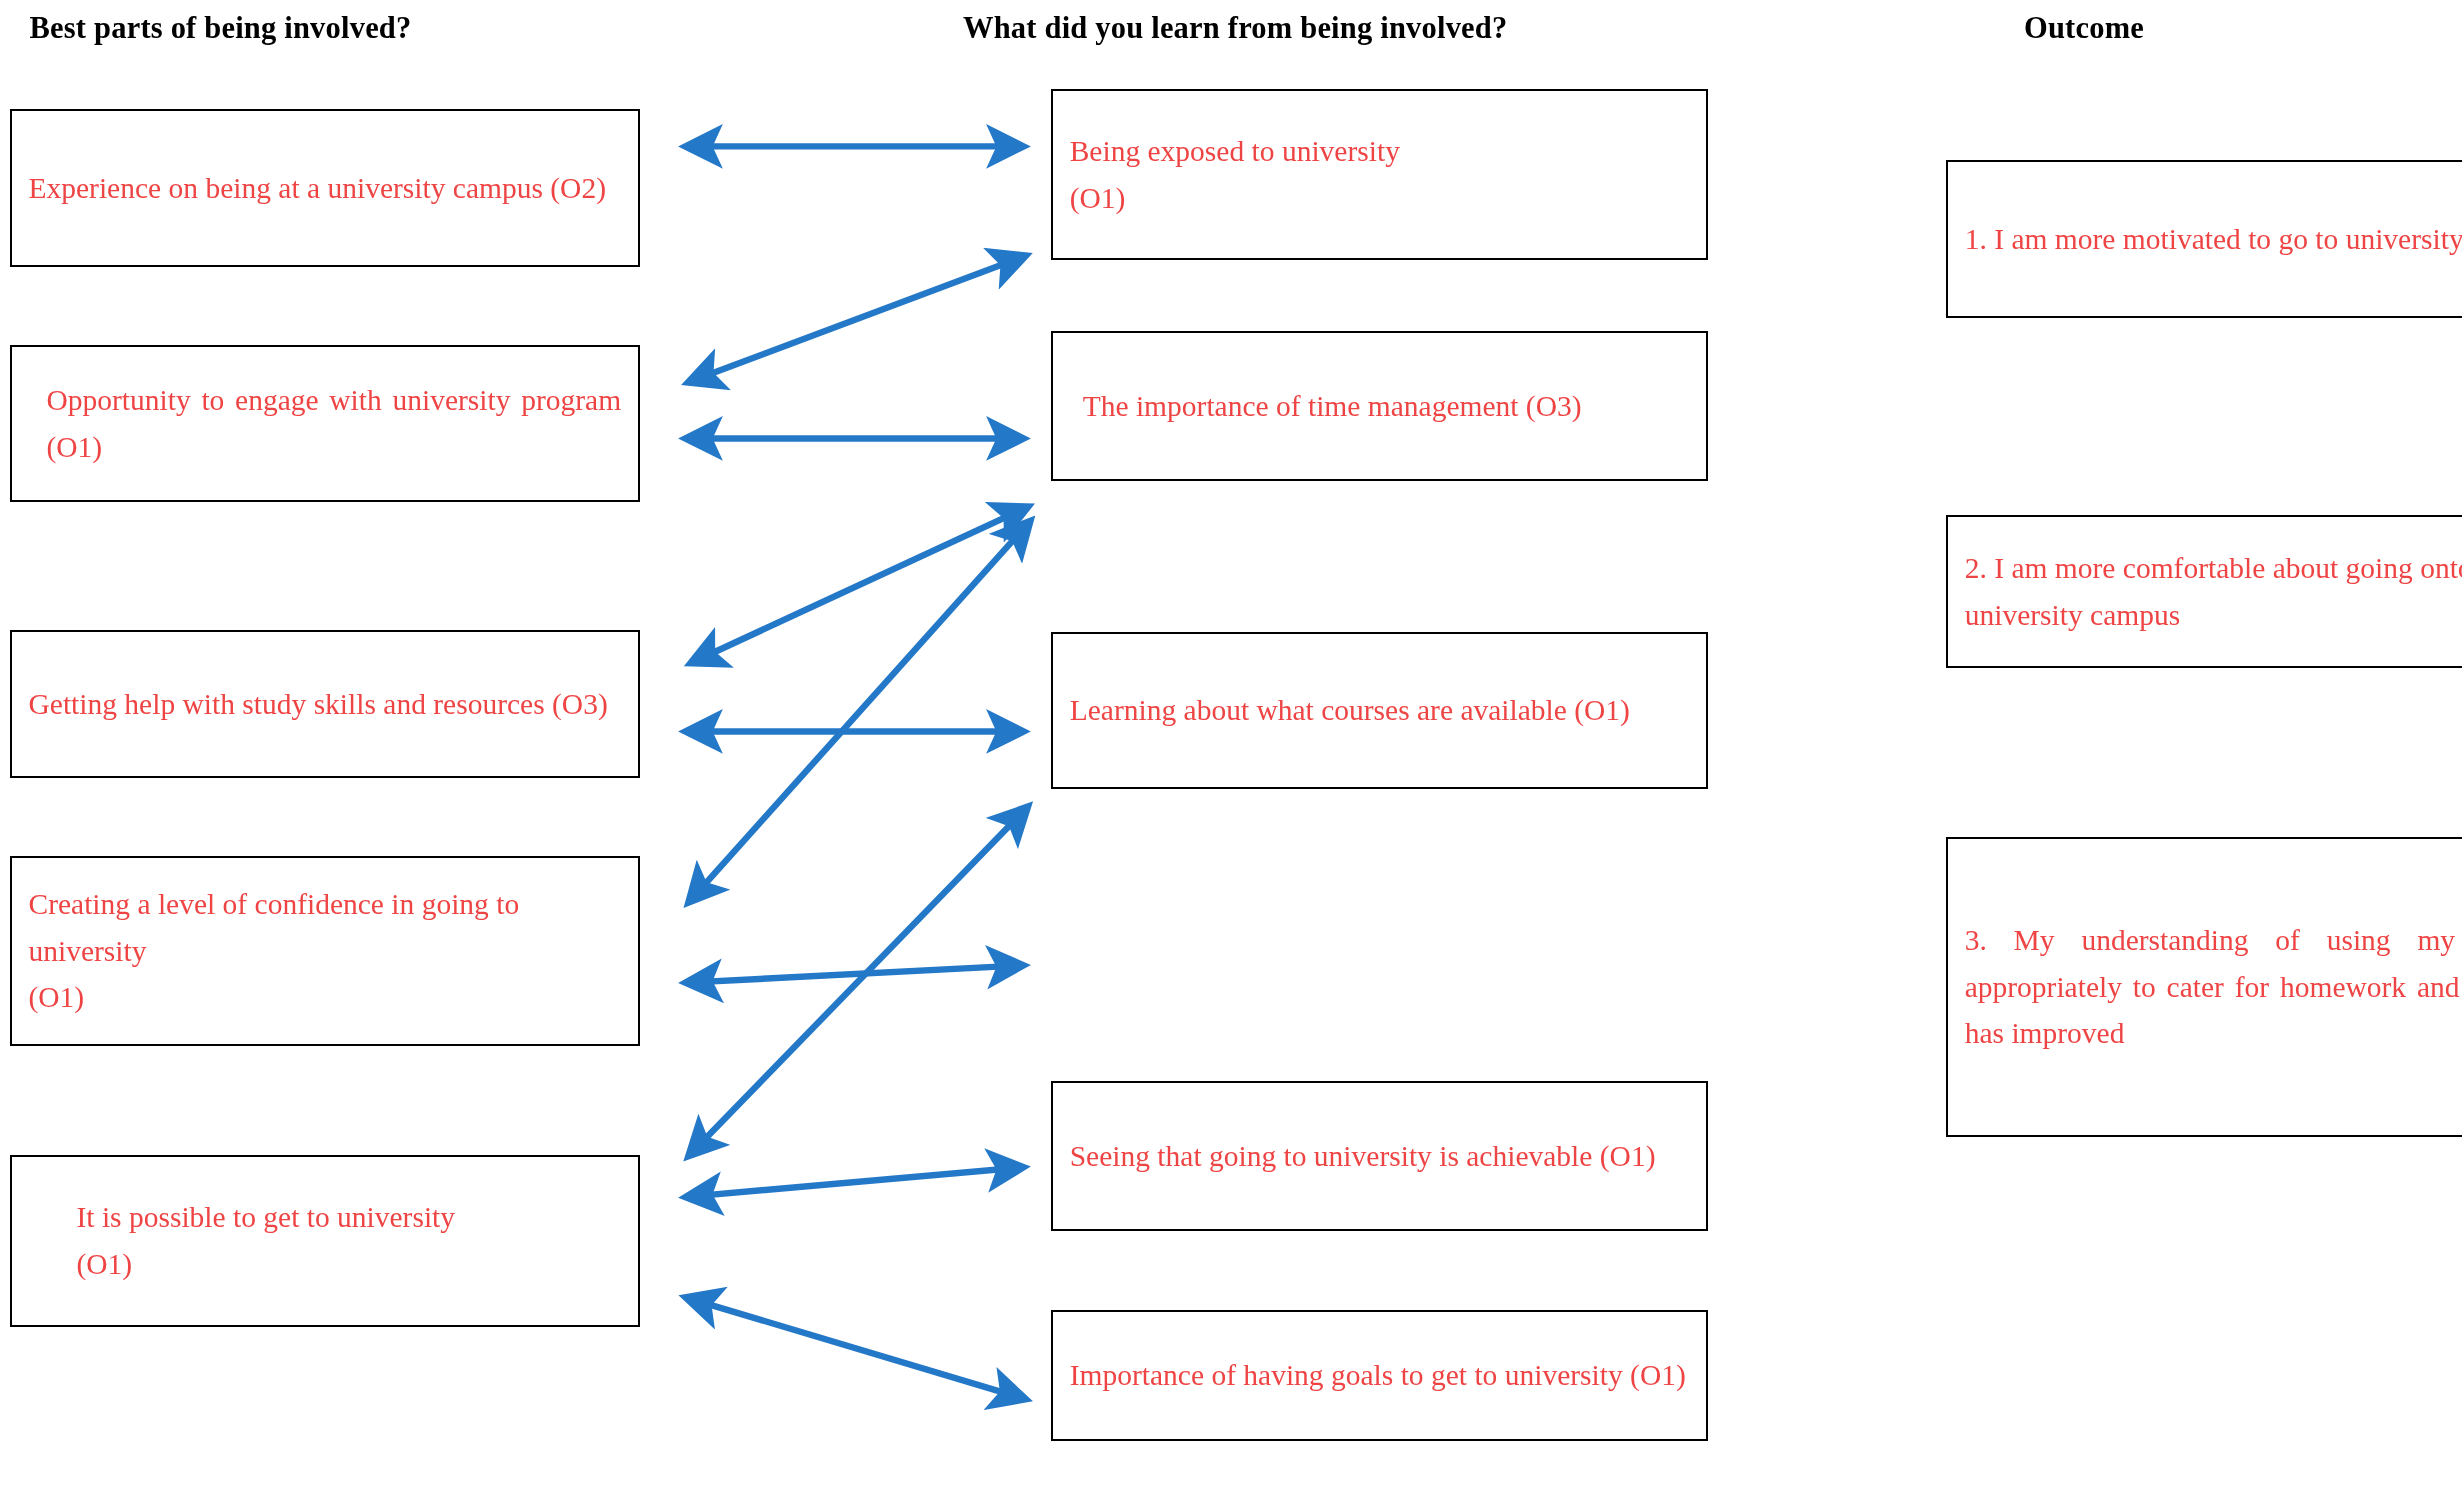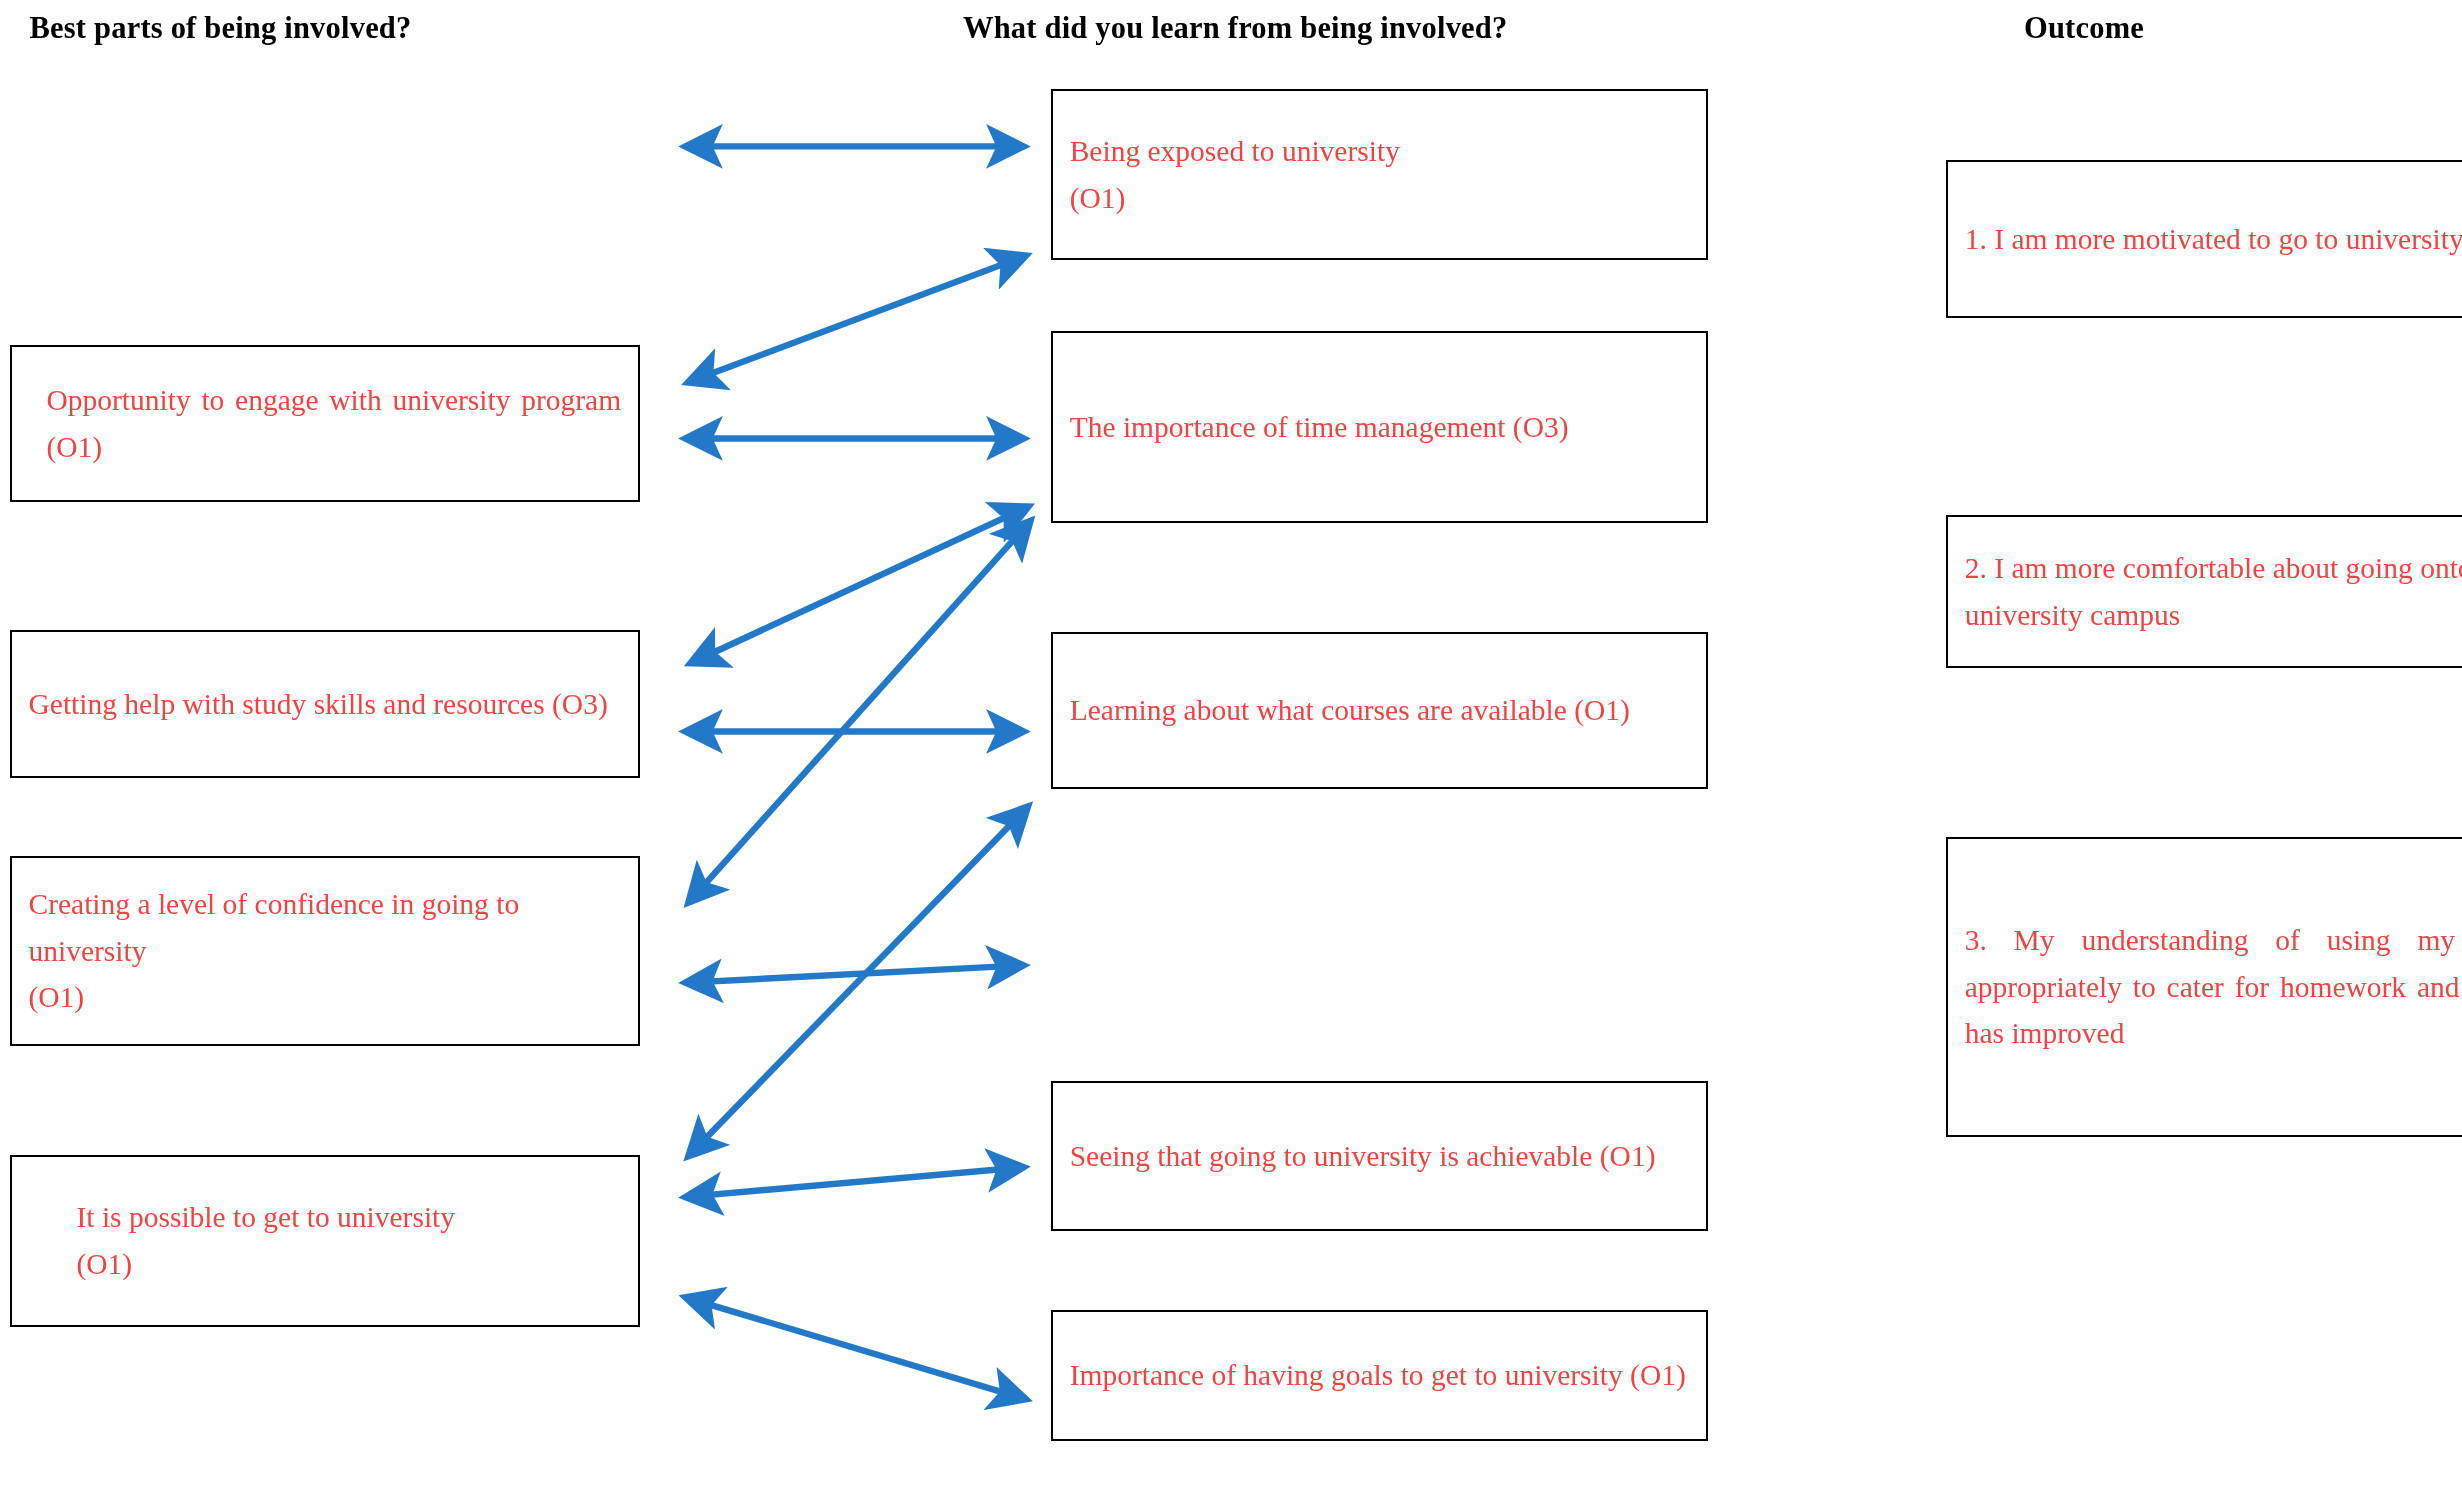--- a/index.html
+++ b/index.html
@@ -100,6 +100,9 @@
     </g>
   </svg>
 
+  <div class="node left" style="left:9.8px; top:109px; width:630px; height:158px;">
+    <div class="txt">Experience on being at a university campus (O2)</div>
+  </div>
 
   <div class="node left" style="left:9.8px; top:345px; width:630px; height:157px;padding-left:18px;">
     <div class="txt">Opportunity to engage with university program (O1)</div>

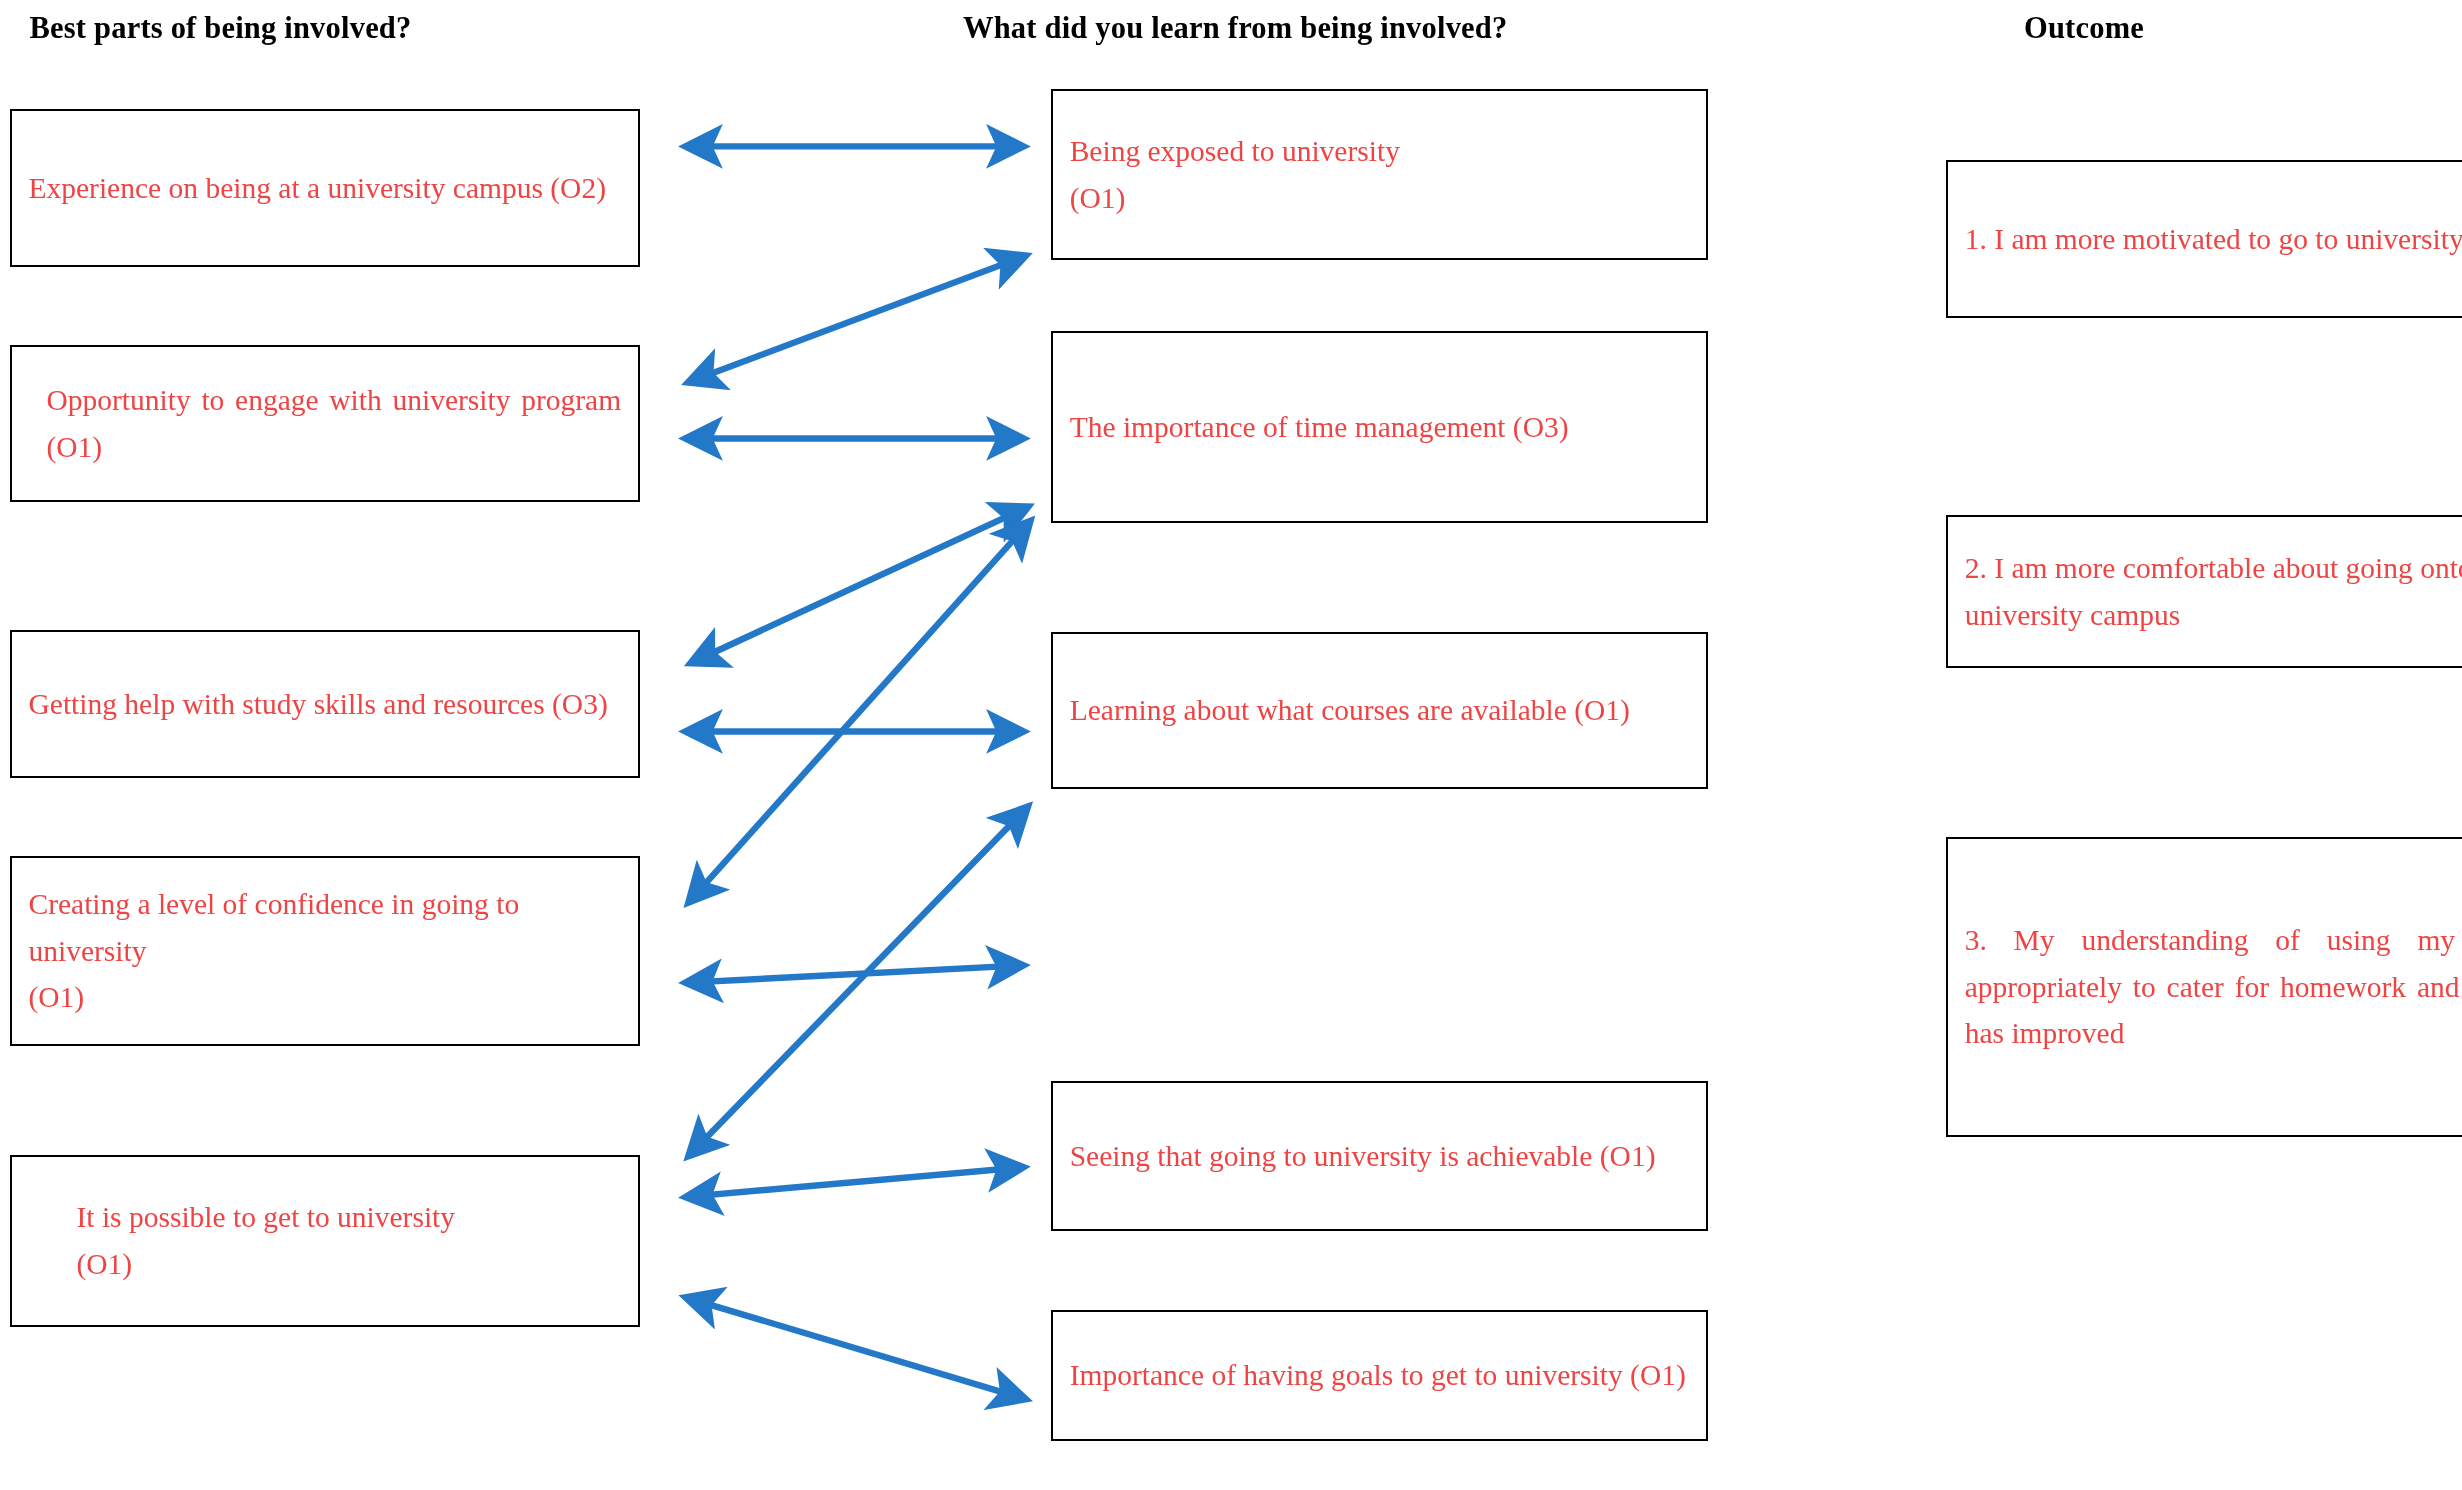--- a/index.html
+++ b/index.html
@@ -133,7 +133,7 @@
       </div>
   </div>
 
-  <div class="node mid" style="left:1051px; top:331px; width:657px; height:192px;">
+  <div class="node mid" style="left:1051px; top:331px; width:657px; height:150px;padding-left:13px;">
     <div class="txt">The importance of time management (O3)</div>
   </div>
 

